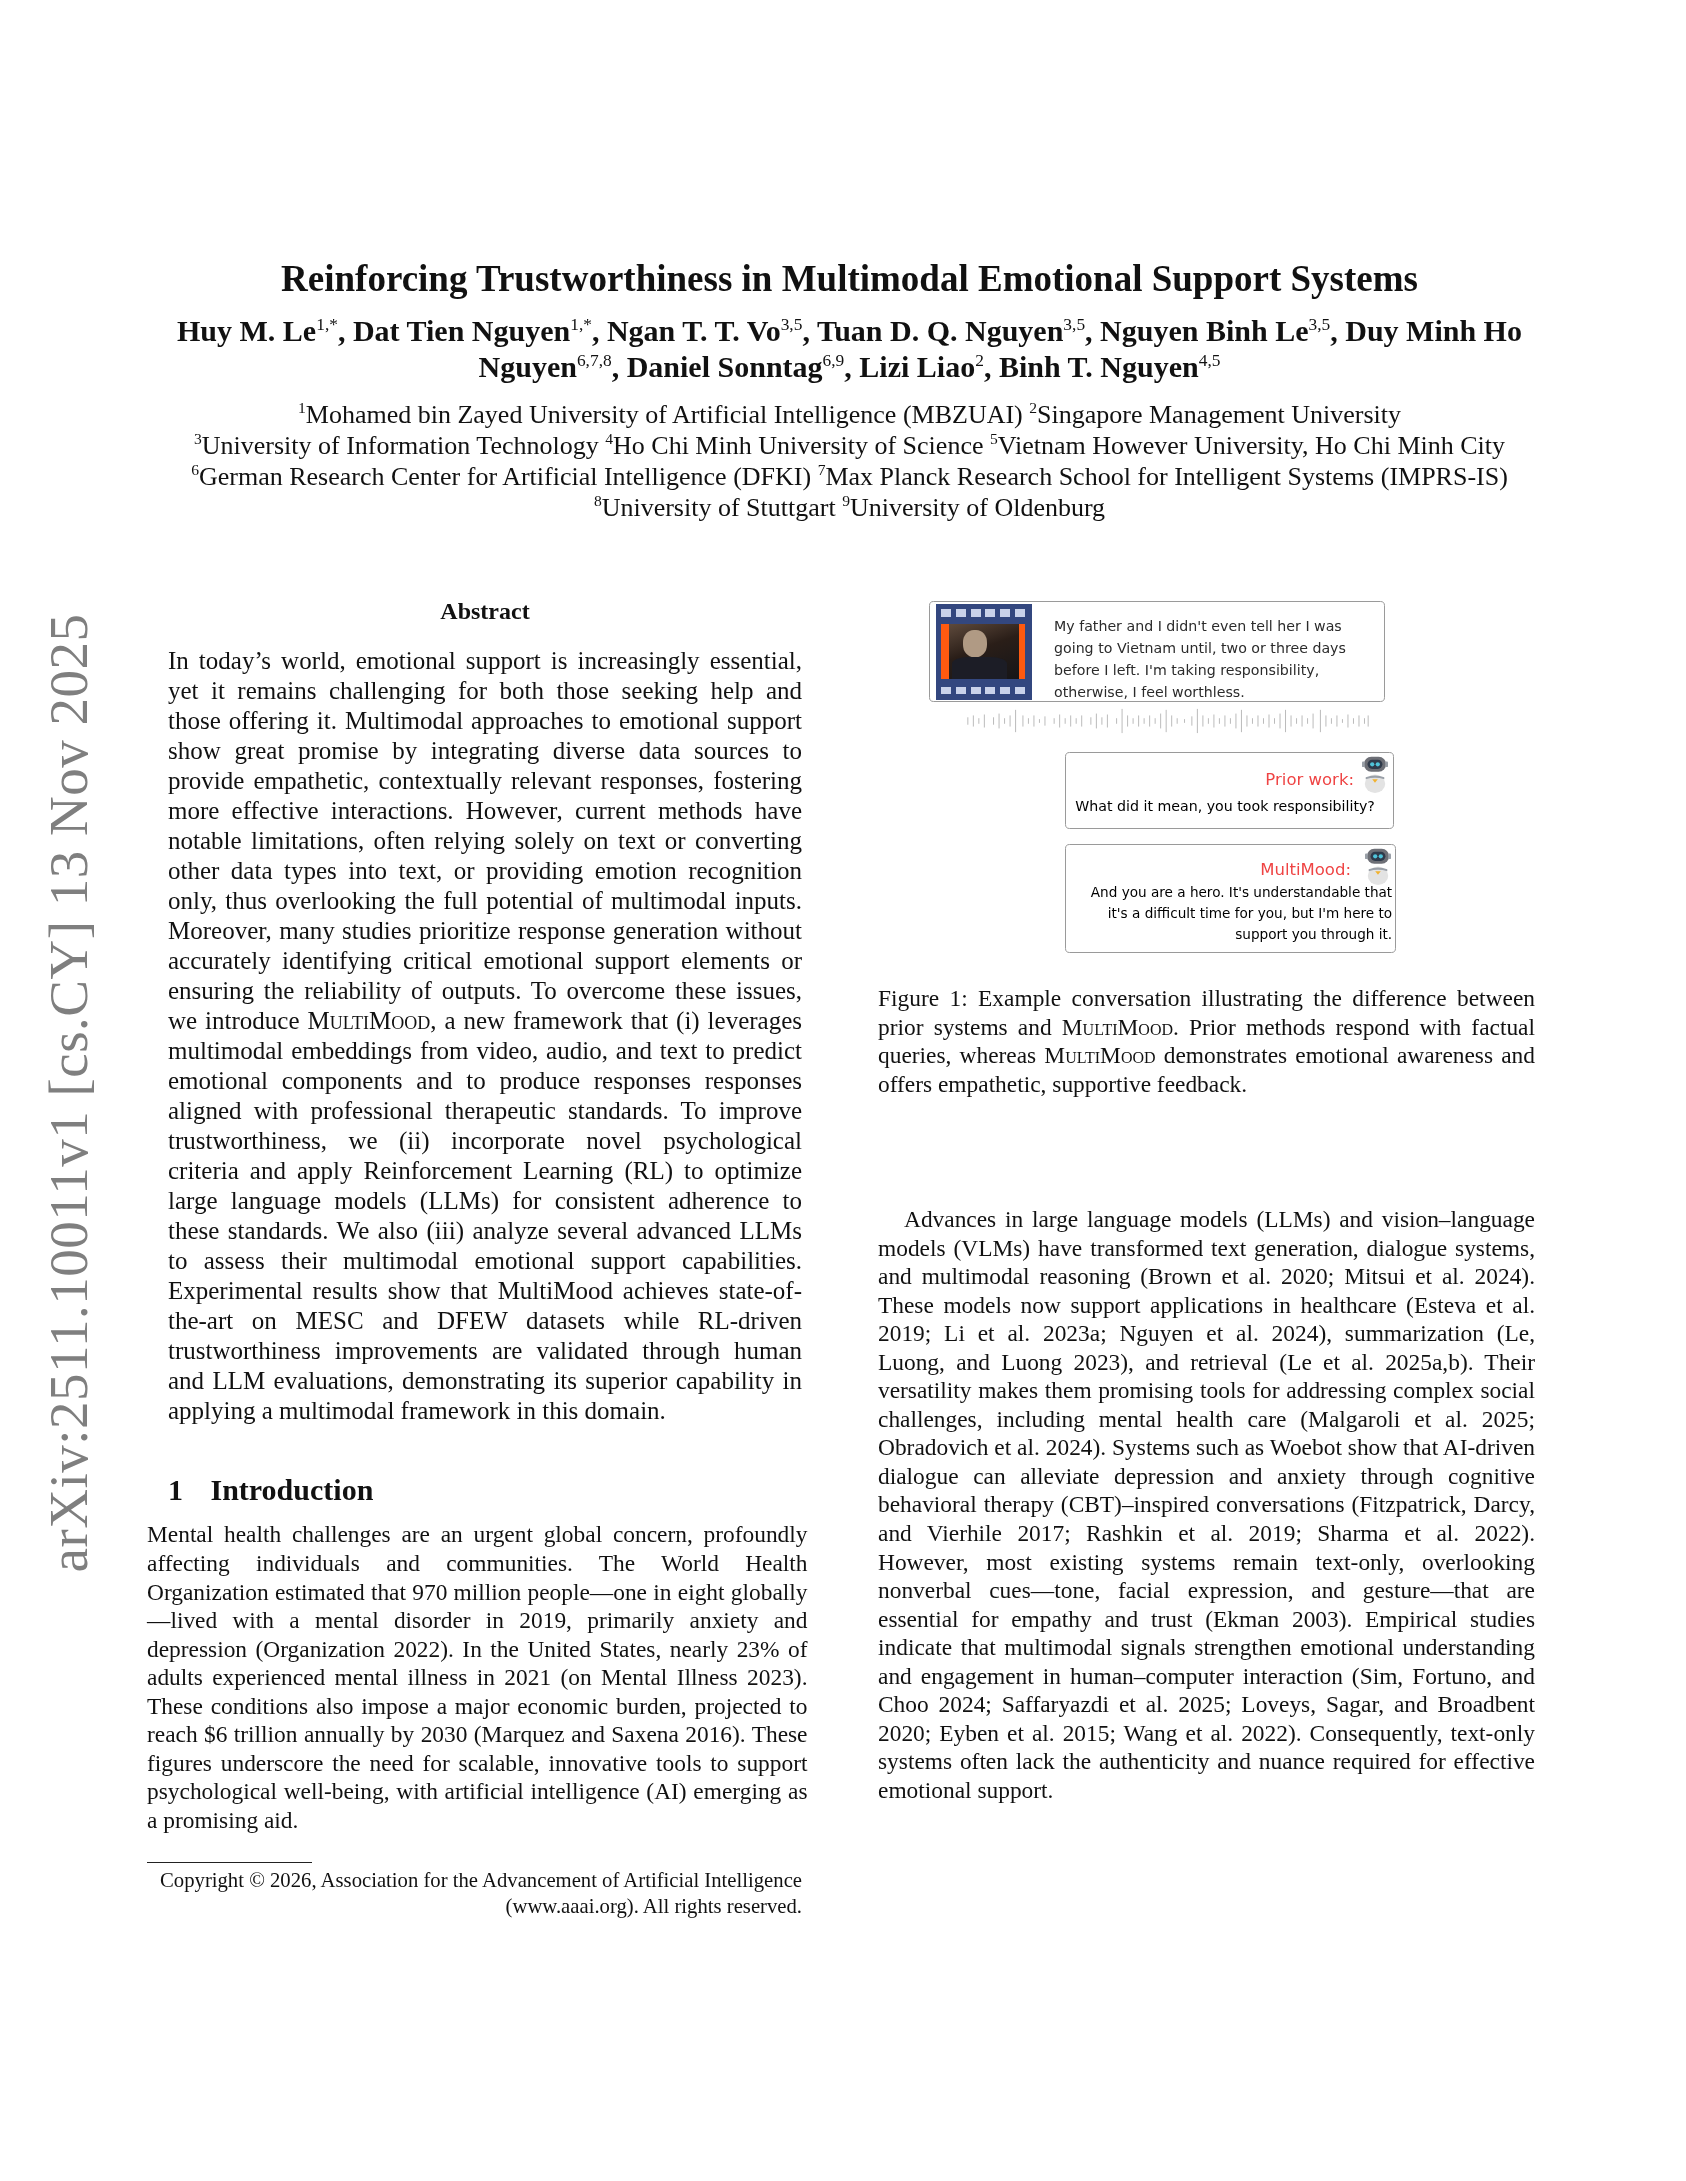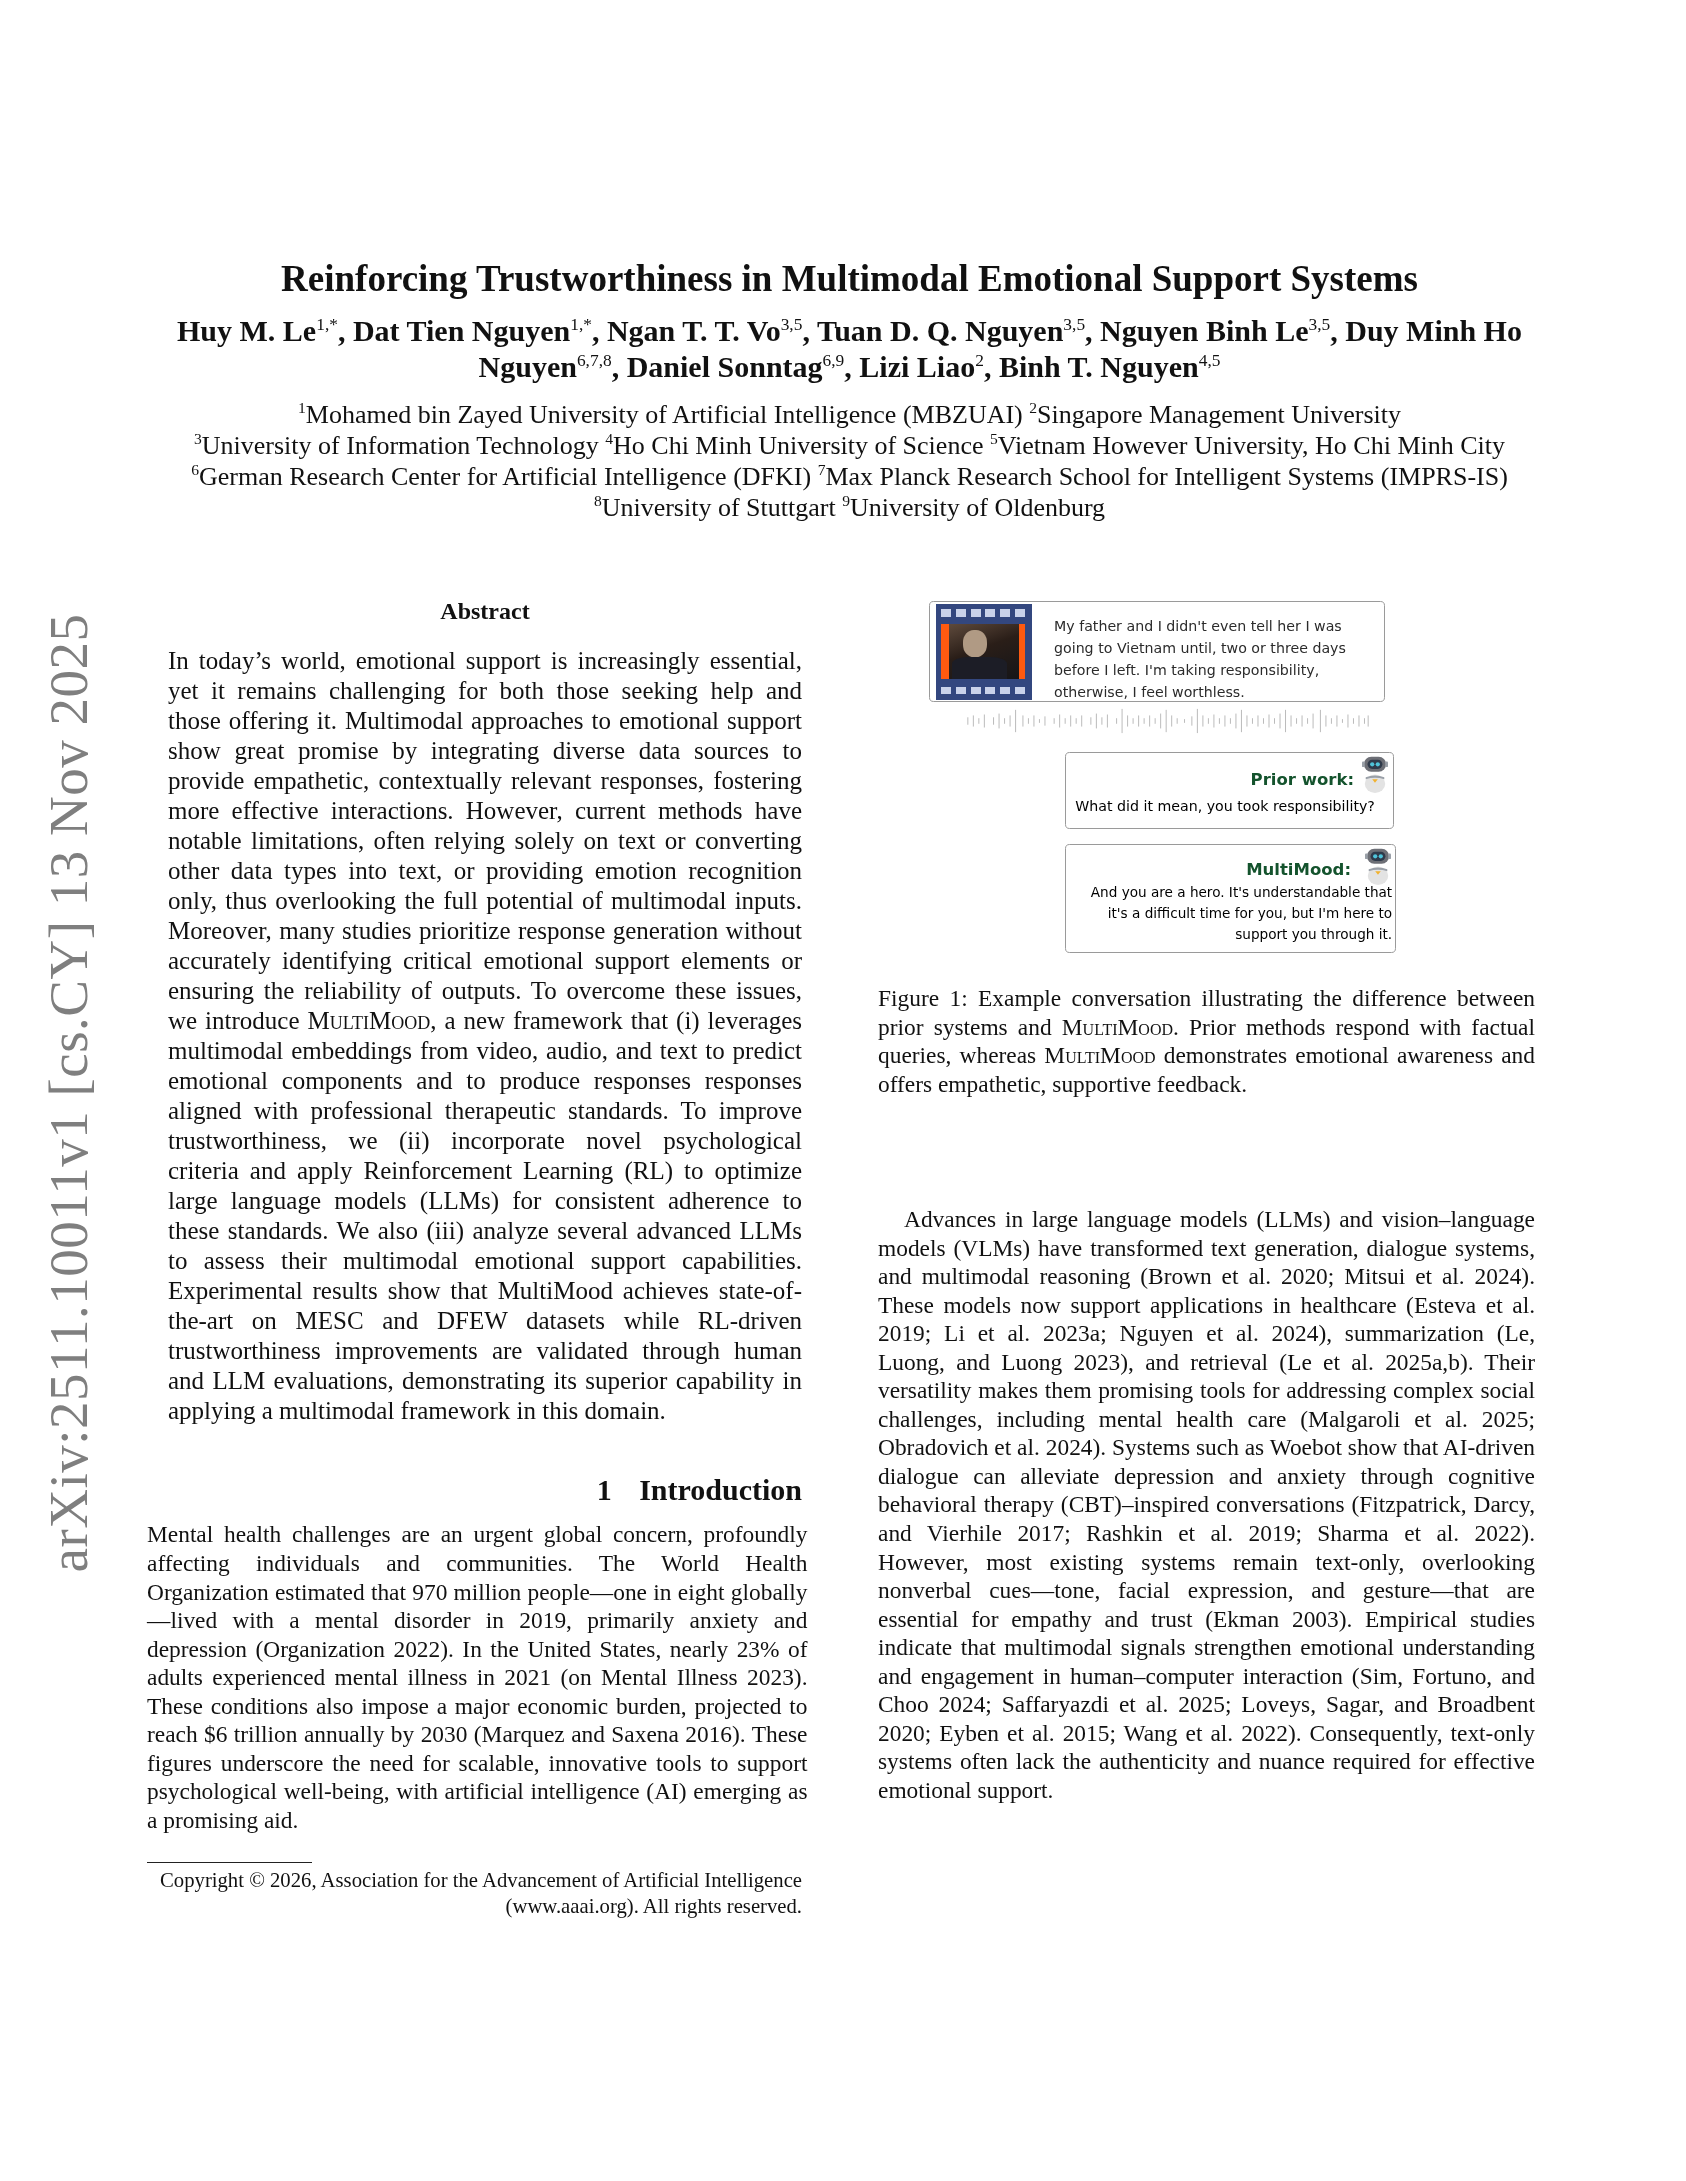--- a/index.html
+++ b/index.html
@@ -47,7 +47,7 @@
   .user-text { position:absolute; left:124px; top:13px; width:321px; font-size:14.2px; line-height:1.55; color:#2b2b2b; }
   .waveform { position:absolute; left:48px; top:120px; width:404px; height:26px; }
   .bot-card { position:absolute; border:1.4px solid #9a9a9a; border-radius:4.6px; background:#fff; }
-  .bot-name { position:absolute; font-weight:bold; font-size:16.5px; color:#14532d; }
+  .bot-name { position:absolute; font-weight:normal; font-size:16.5px; color:#ef4444; }
   .bot-msg { position:absolute; font-size:14.2px; line-height:1.55; color:#000000;text-align:right; }
   .robot { position:absolute; width:26px; height:39px; }
   .caption { position:absolute; left:878px; top:984px; width:657px; font-size:23.4px; line-height:1.22; text-align:justify; }

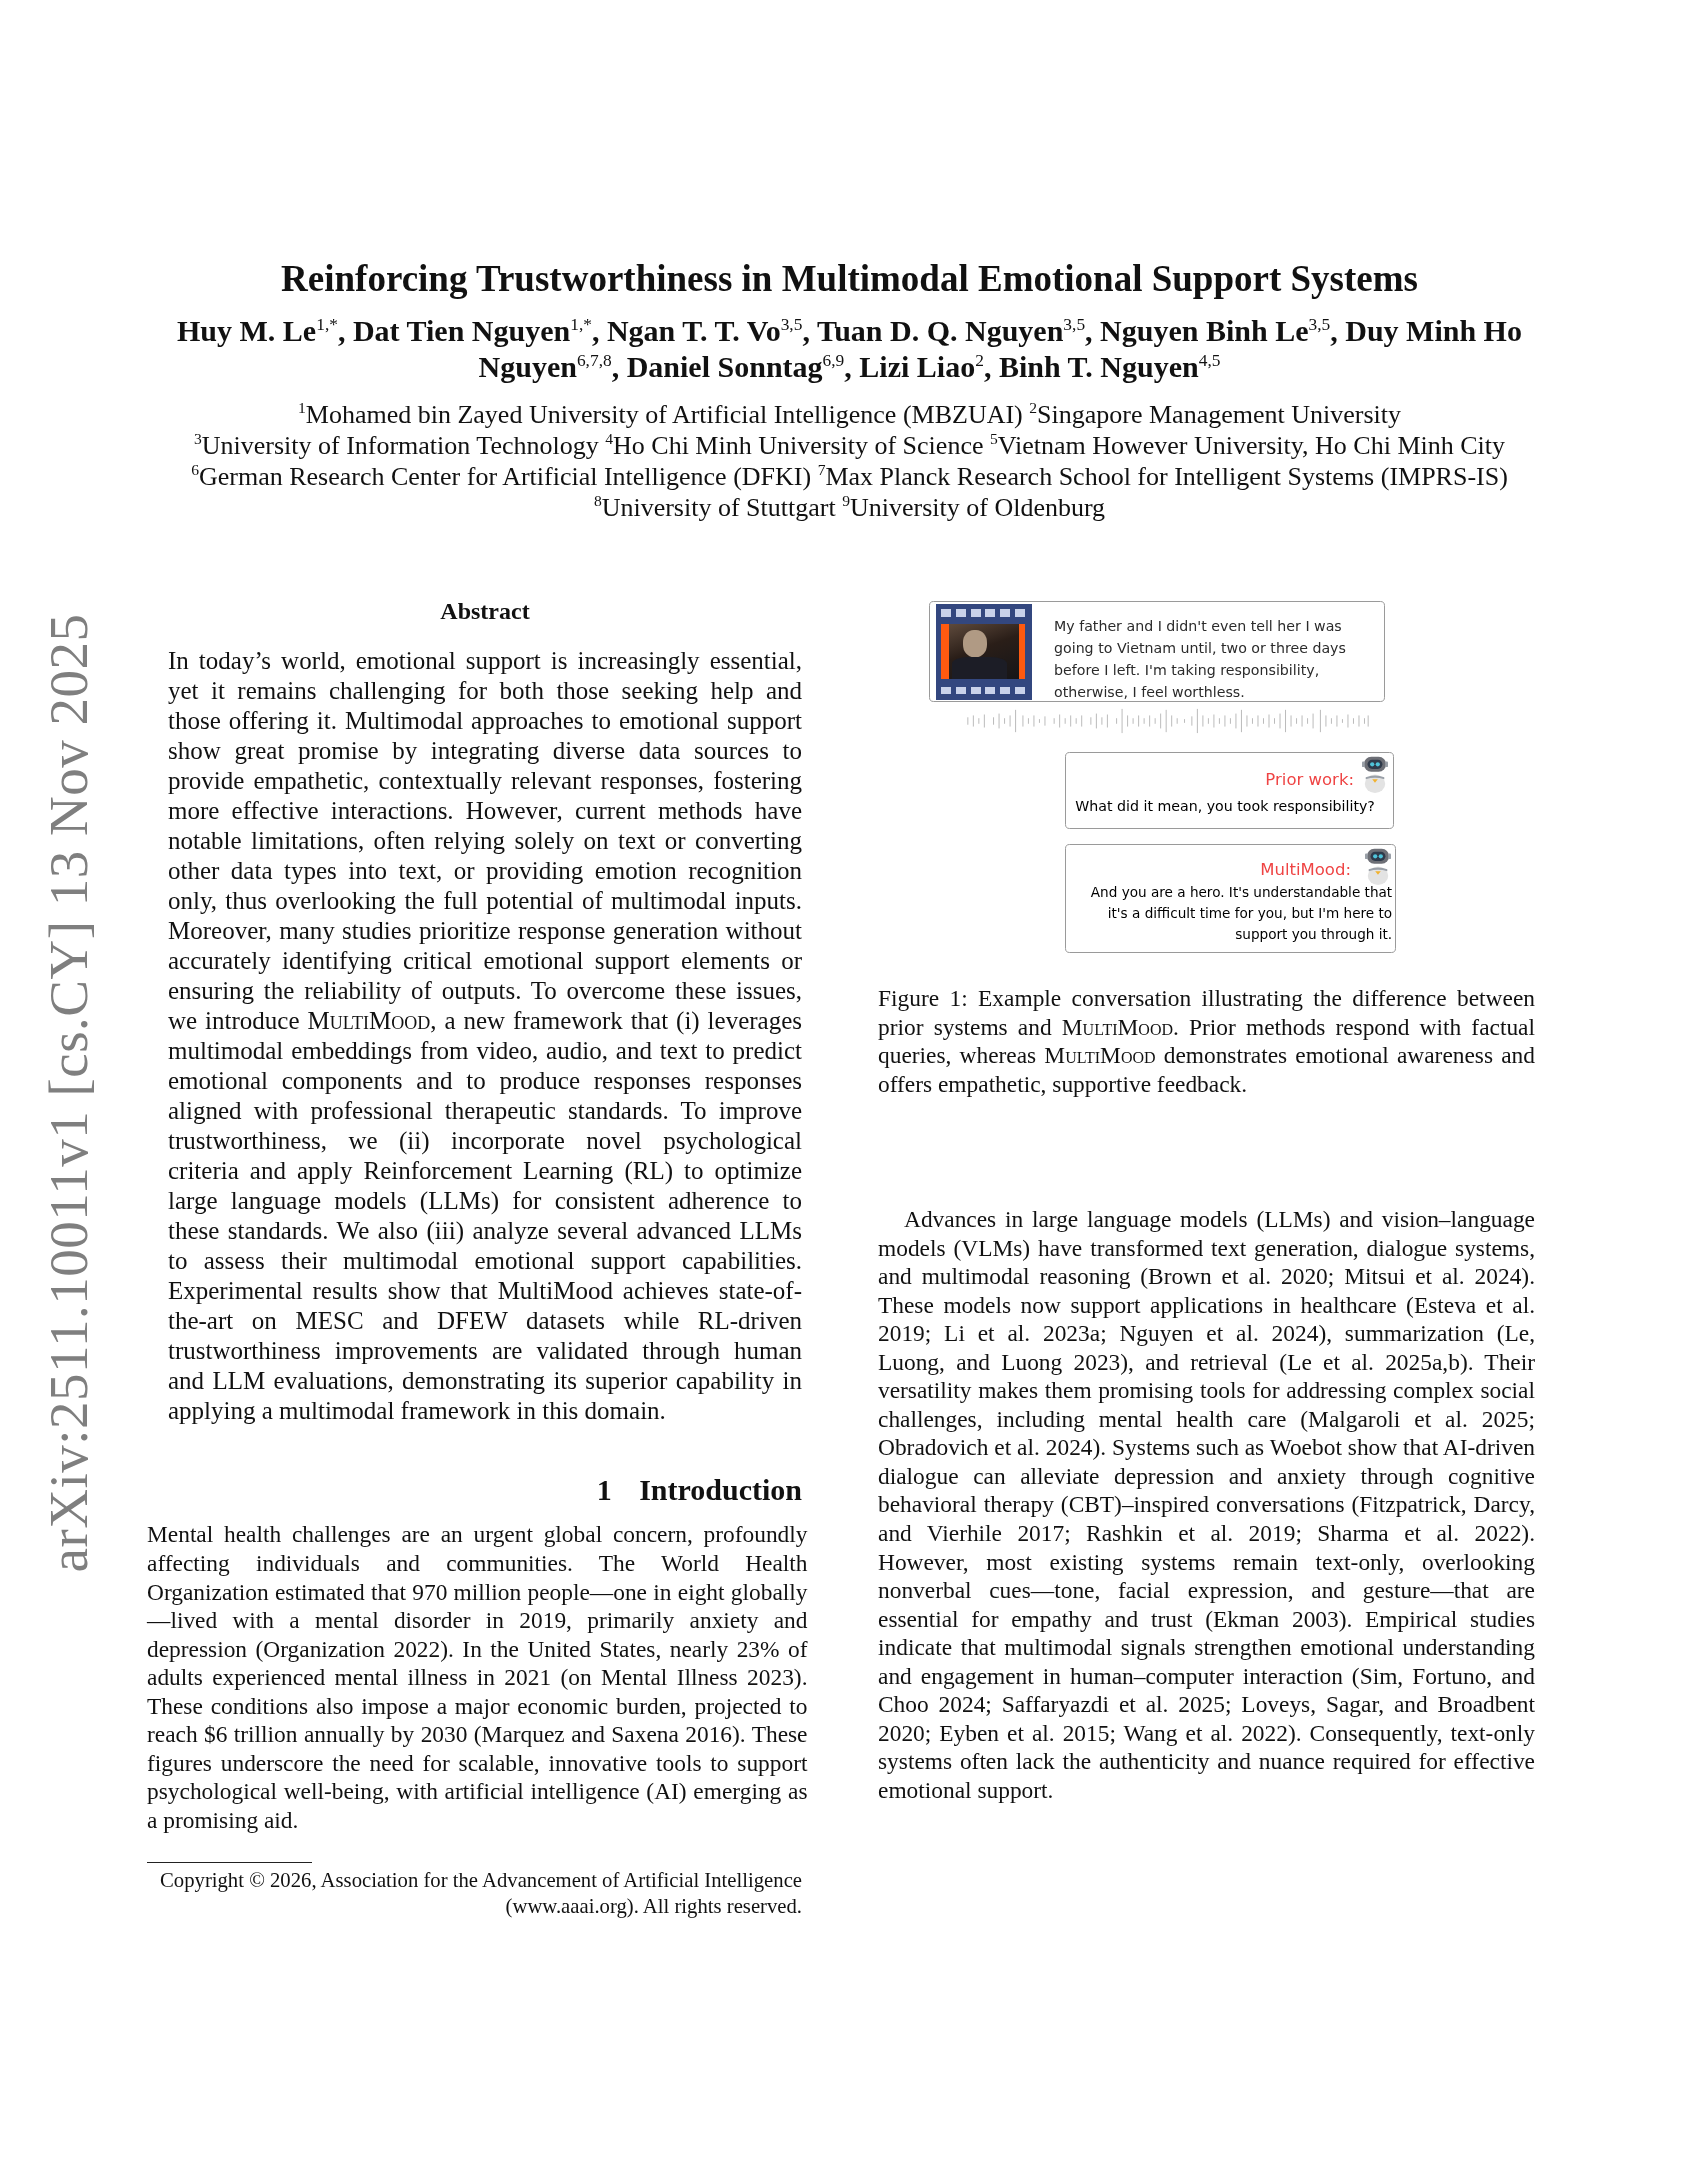--- a/index.html
+++ b/index.html
@@ -22,7 +22,7 @@
   .abstract-title { text-align:center; font-weight:bold; font-size:24px; margin:9.2px 0 20px 0; }
   .abstract-text { font-size:25px; line-height:1.2; }
   .sc { font-variant:small-caps; }
-  .section-title { text-align:right; font-weight:bold; font-size:30px; margin:46px 0 13px 0; }
+  .section-title { text-align:left; font-weight:bold; font-size:30px; margin:46px 0 13px 0; }
   .section-title .num { margin-right:27.5px; }
   .body-text { font-size:23.4px; line-height:1.22; margin:0; }
   .footnote-rule { width:165px; border-top:1.4px solid #222; margin:27.5px 0 5.5px 0; }

